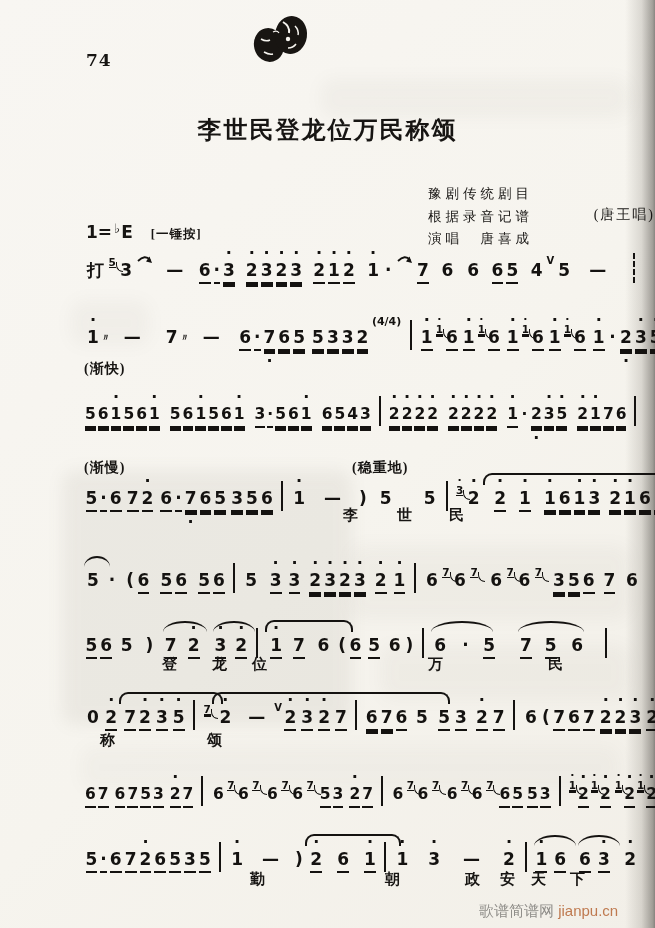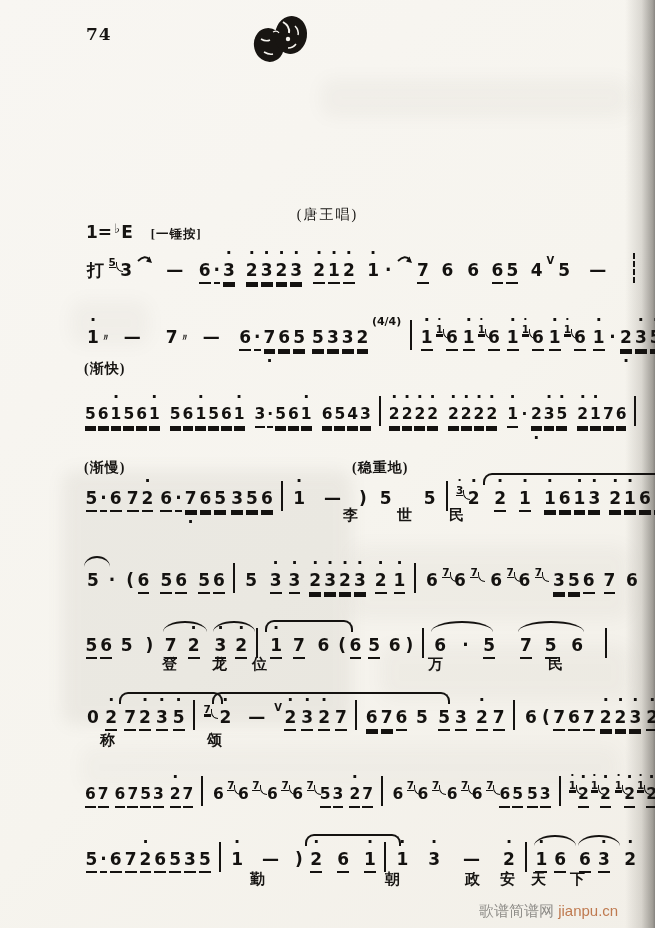--- a/index.html
+++ b/index.html
@@ -11,7 +11,7 @@
   .shadow-right{position:absolute;top:0;right:0;bottom:0;width:30px;pointer-events:none;
         background:linear-gradient(to right,rgba(90,85,76,0) 0%,rgba(90,85,76,.18) 55%,rgba(60,56,50,.45) 92%,rgba(45,42,38,.55) 100%);}
   
-  .pagenum{position:absolute;left:86px;top:24px;font:700 17px "DejaVu Serif",serif;letter-spacing:1px;}
+  .pagenum{position:absolute;left:86px;top:50px;font:700 17px "DejaVu Serif",serif;letter-spacing:1px;}
   .brand{position:absolute;left:136px;top:22px;}
   .brand-title{font:900 22px "DejaVu Serif",serif;letter-spacing:5px;font-style:italic;
         border-bottom:2.5px solid #1b1815;padding:0 4px 4px 2px;}

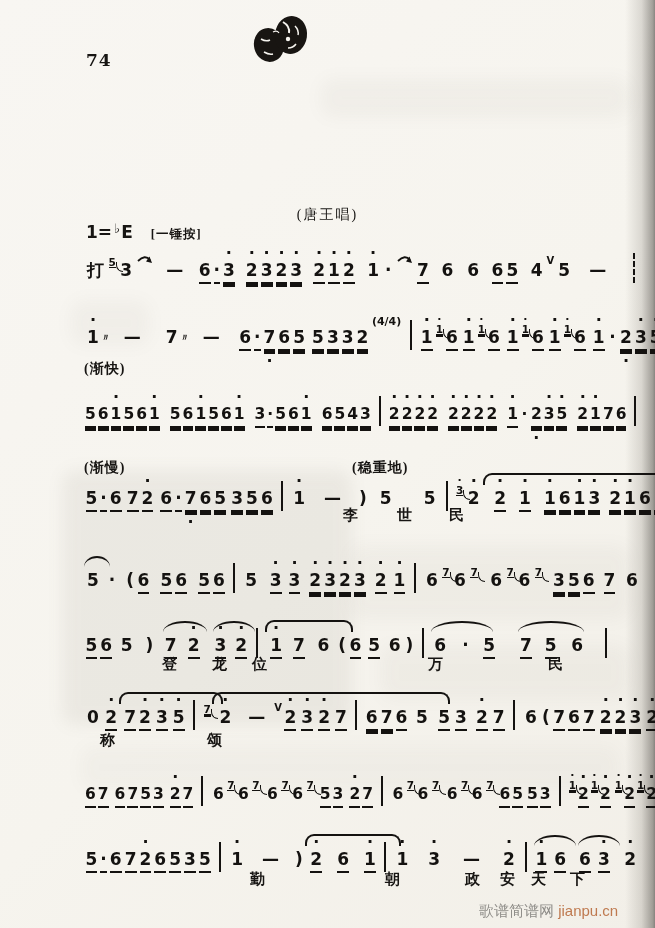--- a/index.html
+++ b/index.html
@@ -92,6 +92,7 @@
     <path d="M27,22 q4,-2 6,1" stroke="#f6f4ef" stroke-width="1.3" fill="none"></path>
   </svg>
 
+  <div class="h1">李世民登龙位万民称颂</div>
   <div class="h3">(唐王唱)</div>
 
 

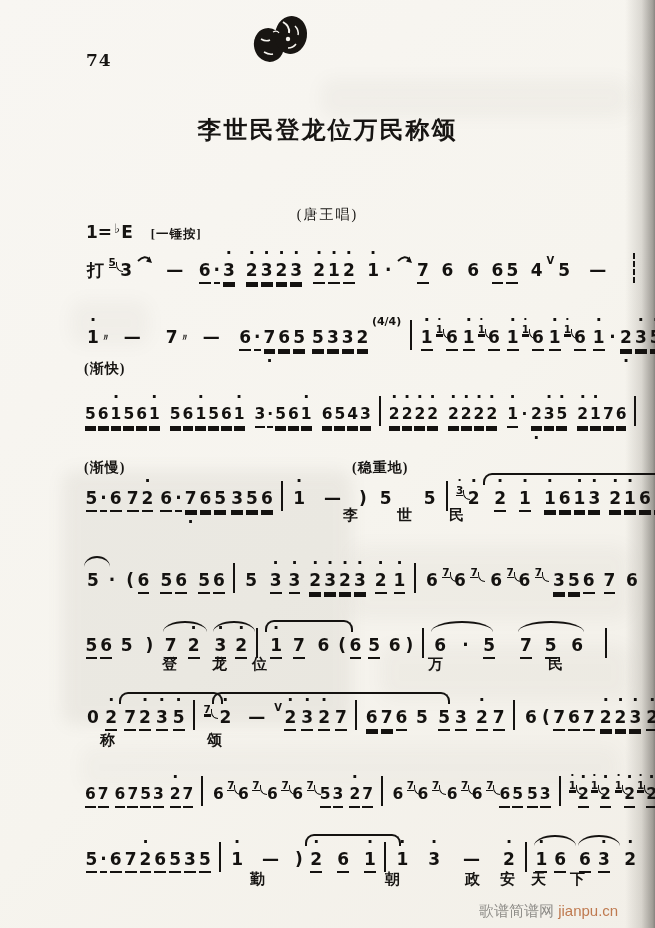--- a/index.html
+++ b/index.html
@@ -95,6 +95,11 @@
   <div class="h1">李世民登龙位万民称颂</div>
   <div class="h3">(唐王唱)</div>
 
+  <div class="credits">
+    <div>豫剧传统剧目</div>
+    <div>根据录音记谱</div>
+    <div>演唱　唐喜成</div>
+  </div>
 
   <div class="keyrow">
     <span>1=</span><span class="flat">♭</span><span>E</span>

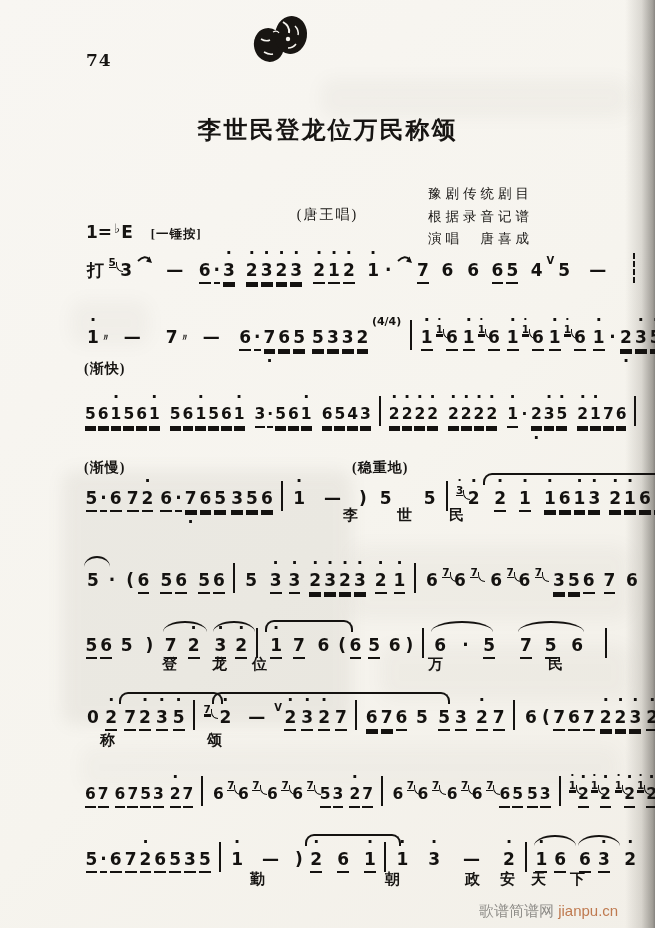--- a/index.html
+++ b/index.html
@@ -22,7 +22,7 @@
         font:700 24px "Liberation Serif",serif;letter-spacing:2px;}
   .h2{position:absolute;left:0;top:170px;width:100%;text-align:center;
         font:700 16.5px "Liberation Serif",serif;letter-spacing:3px;font-style:italic;}
-  .h3{position:absolute;left:0;top:206px;width:100%;text-align:center;
+  .h3{position:absolute;left:0;top:206px;width:100%;text-align:right;
         font:400 14px "Liberation Serif",serif;letter-spacing:2px;}
   .credits{position:absolute;left:428px;top:183px;font:400 13.5px "Liberation Serif",serif;
         line-height:22.5px;letter-spacing:4px;white-space:nowrap;}

